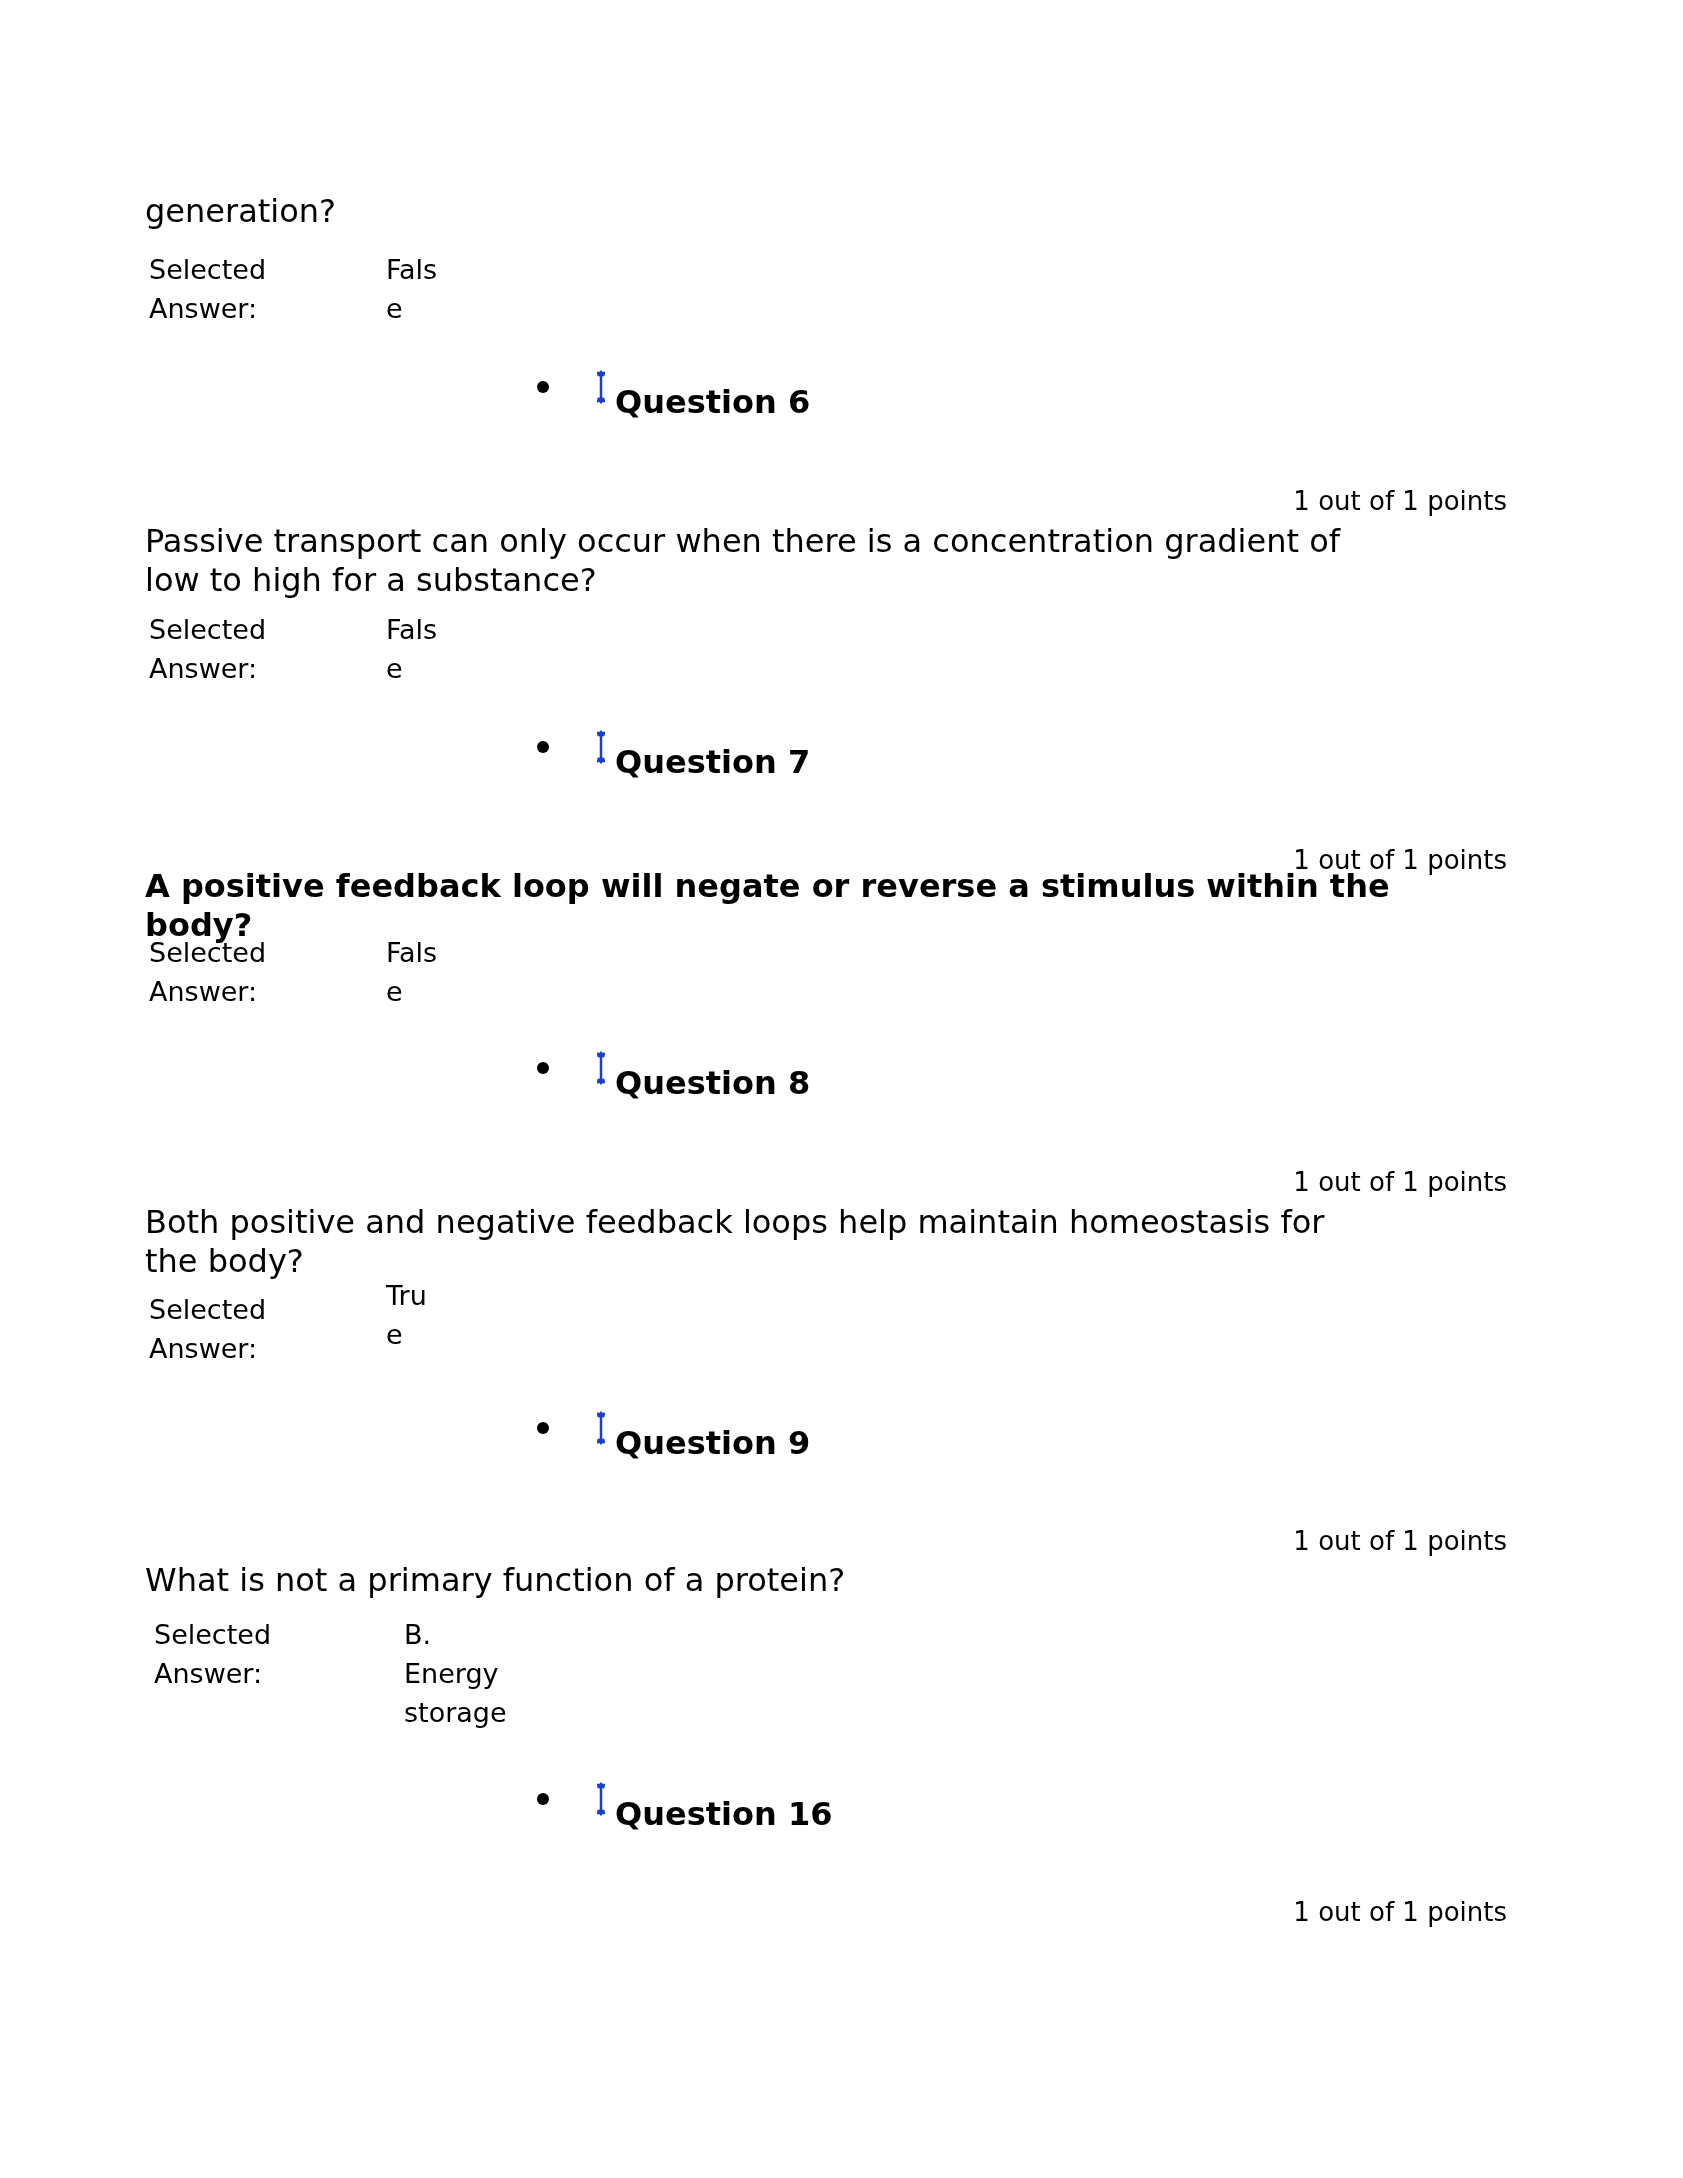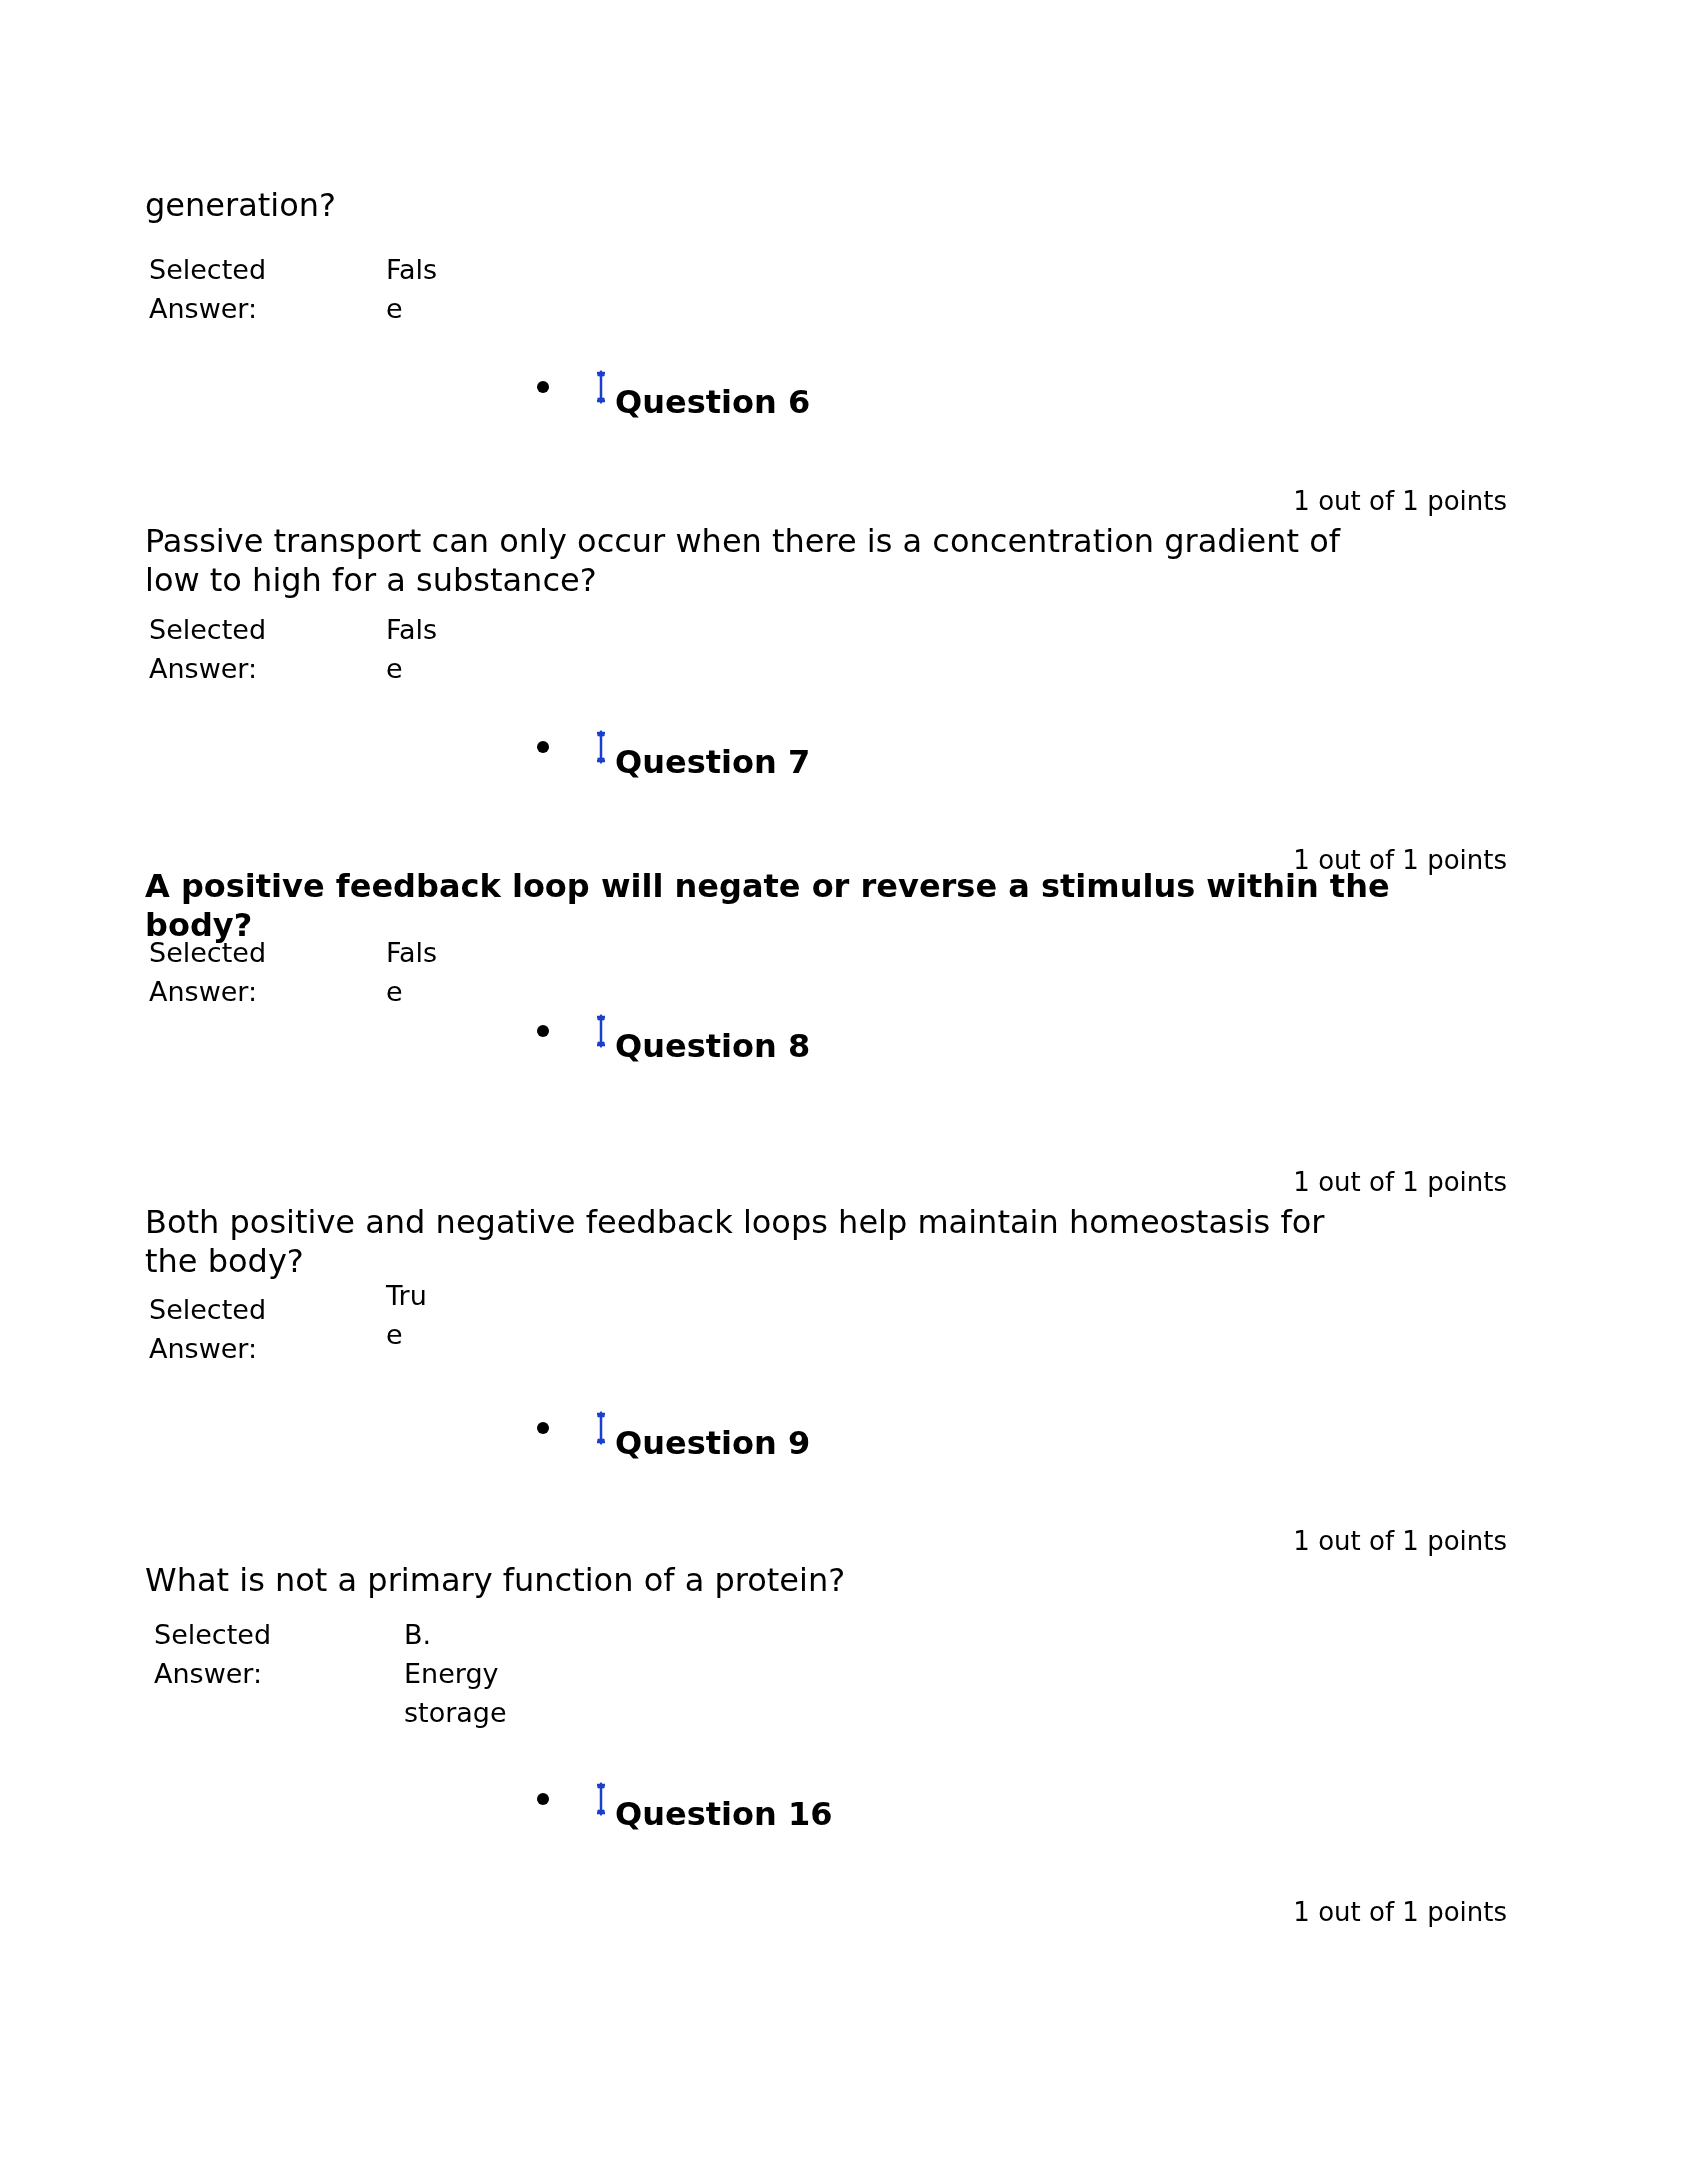--- a/index.html
+++ b/index.html
@@ -15,7 +15,7 @@
 </head>
 <body>
 
-<div class="qtext" style="top:186px;">generation?</div>
+<div class="qtext" style="top:192px;">generation?</div>
 <div class="sel" style="top:250px;left:149px;">
   <div>Selected</div>
   <div>Answer:</div>

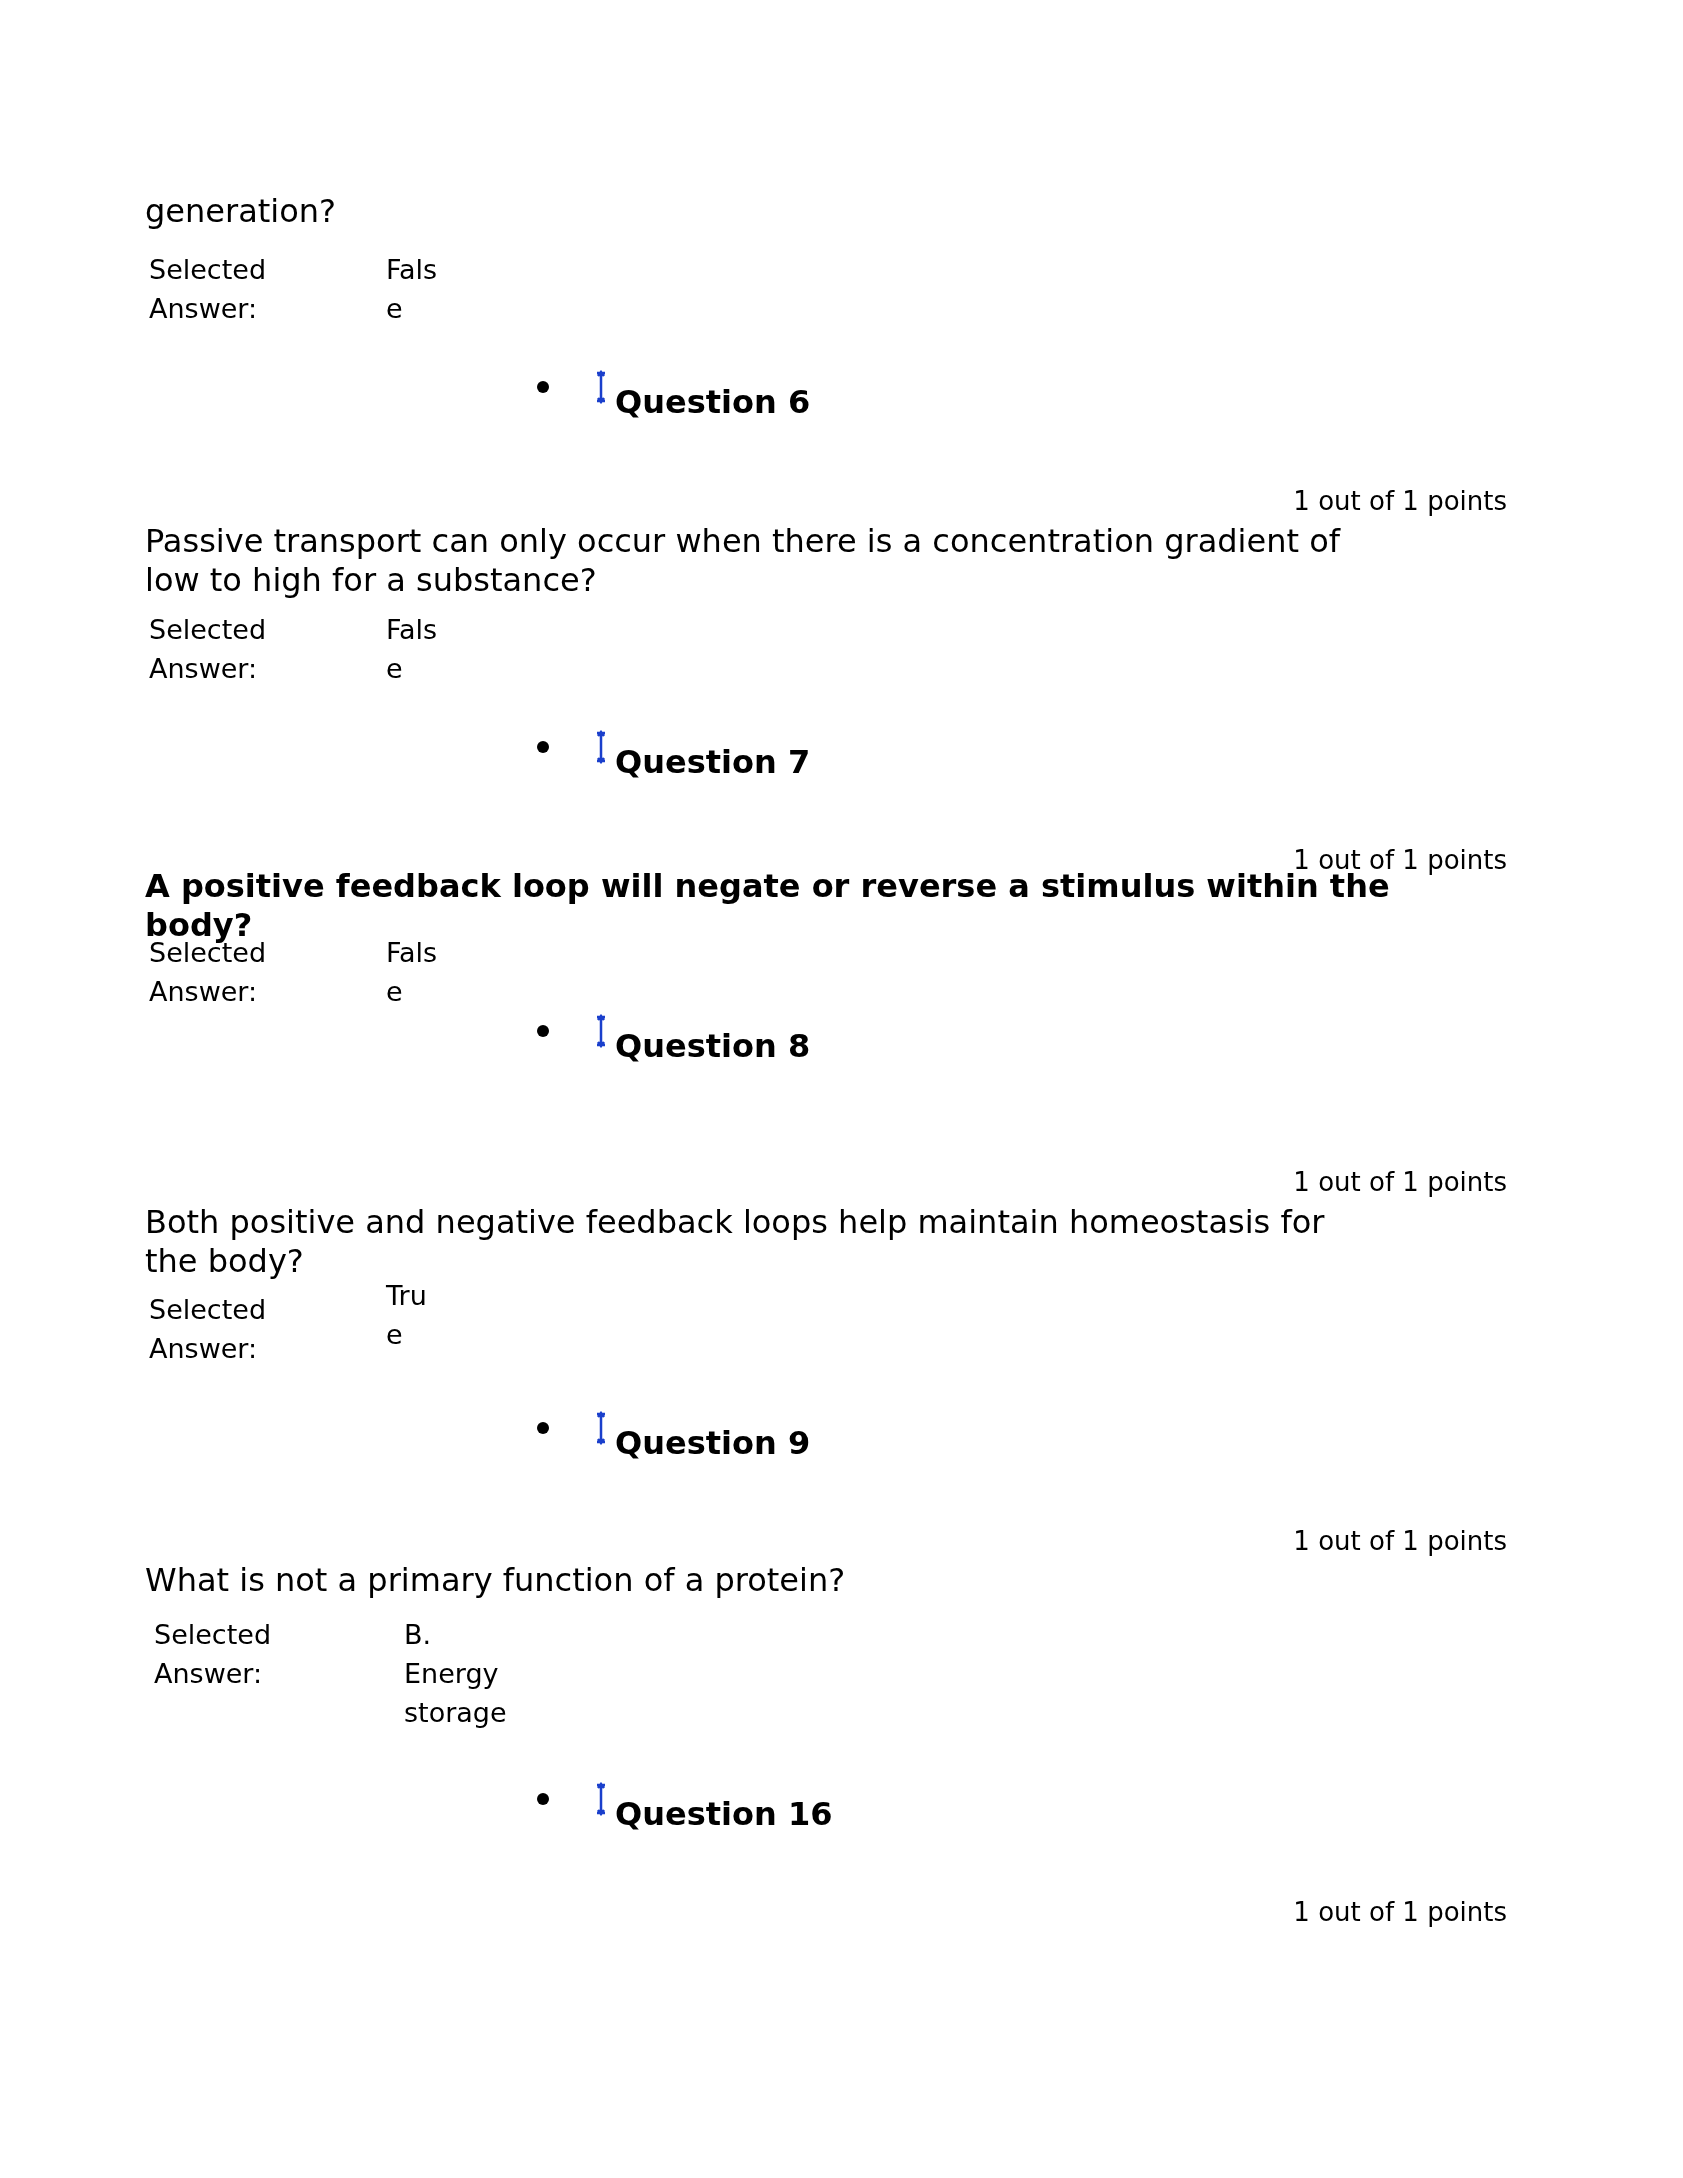--- a/index.html
+++ b/index.html
@@ -61,7 +61,7 @@
   <div>e</div>
 </div>
 
-<div class="qhead" style="top:1006px;">
+<div class="qhead" style="top:1043px;">
   <span class="bullet"></span>
   <svg class="drag" viewBox="0 0 16 34">
       <path d="M8 3 V31 M4 3 H12 M4 31 H12 M5 6 L8 2 L11 6 M5 28 L8 32 L11 28" stroke="#1a3fcc" stroke-width="2.5" fill="none"></path>

